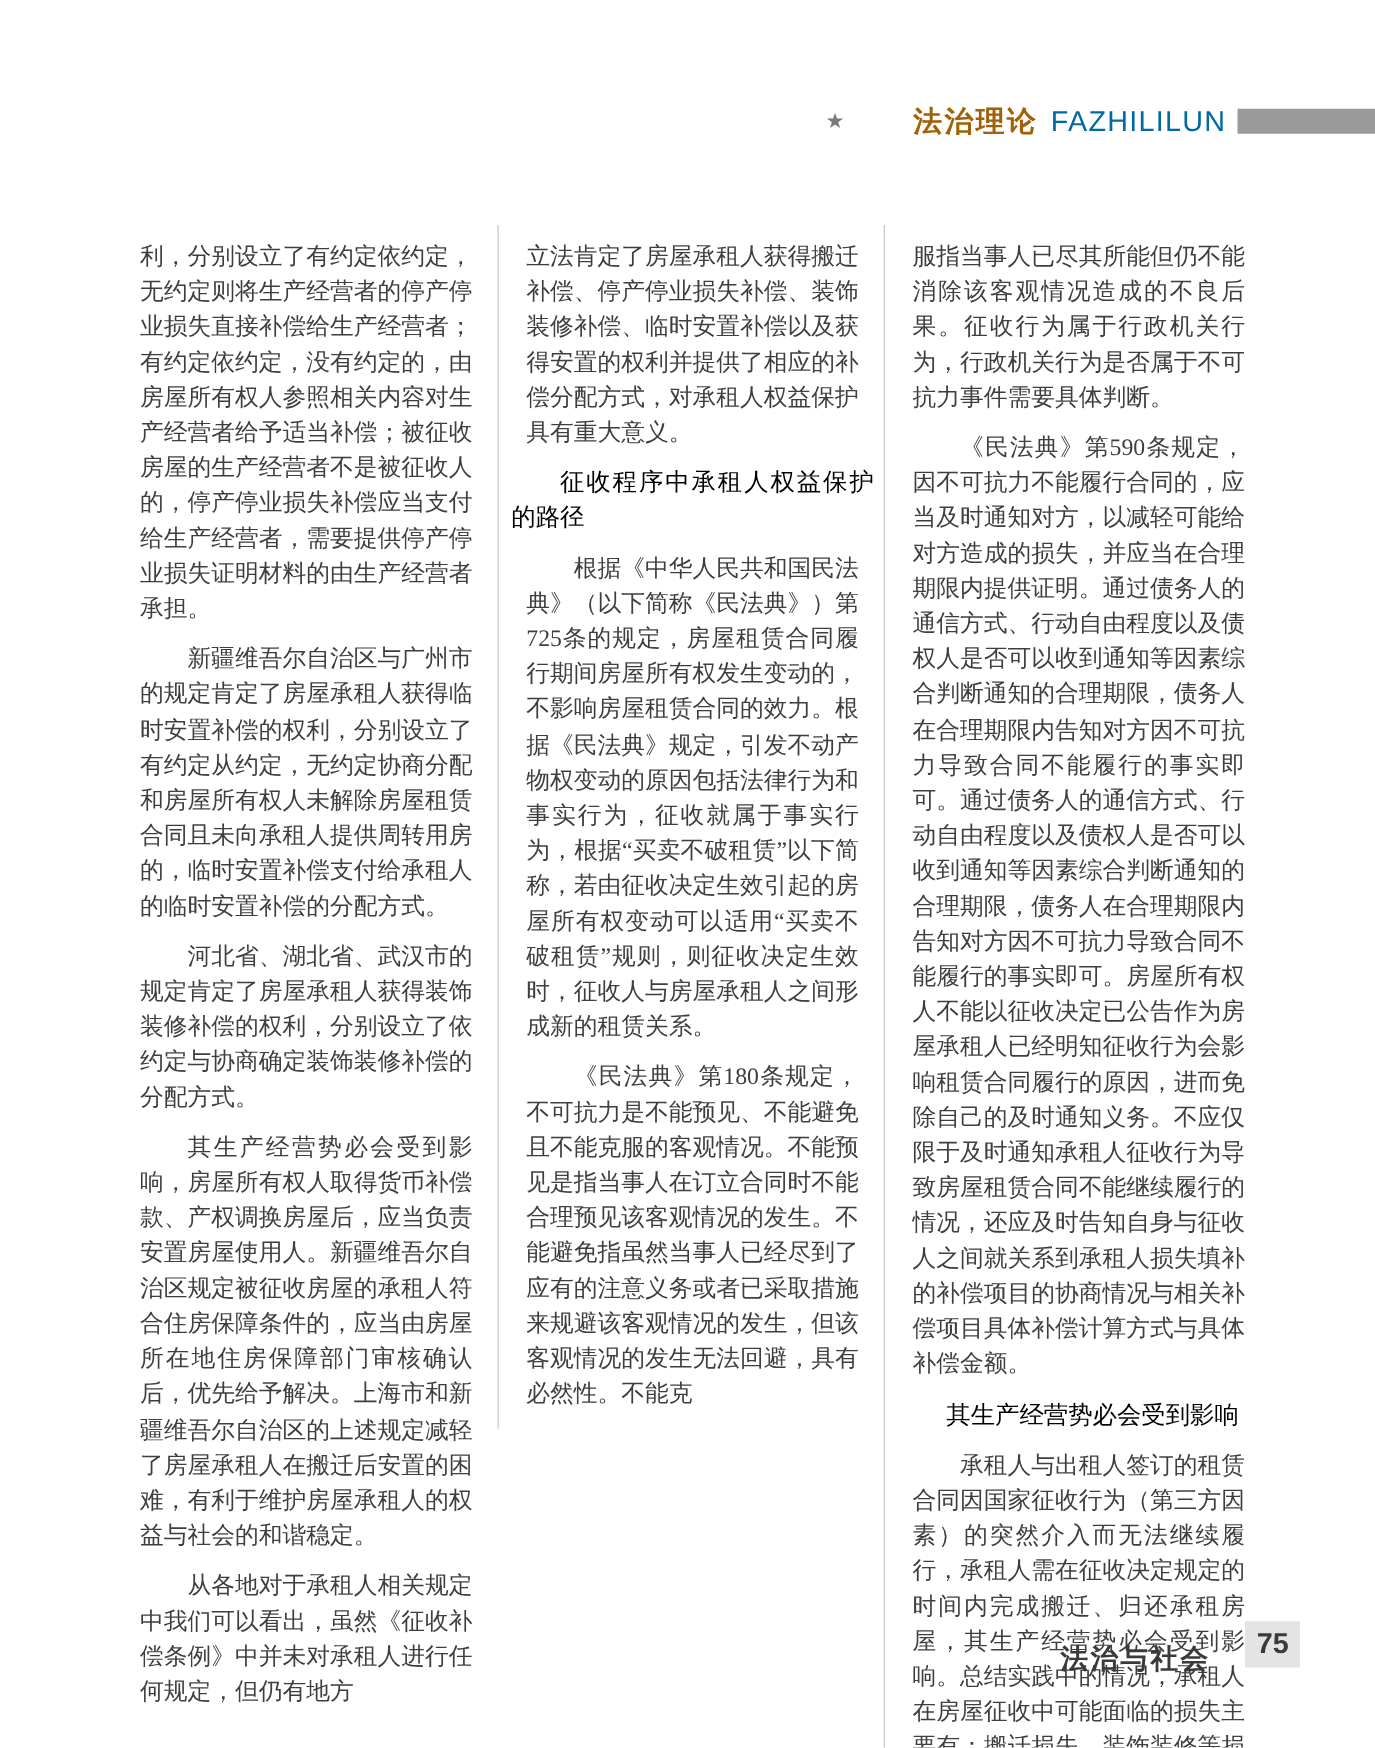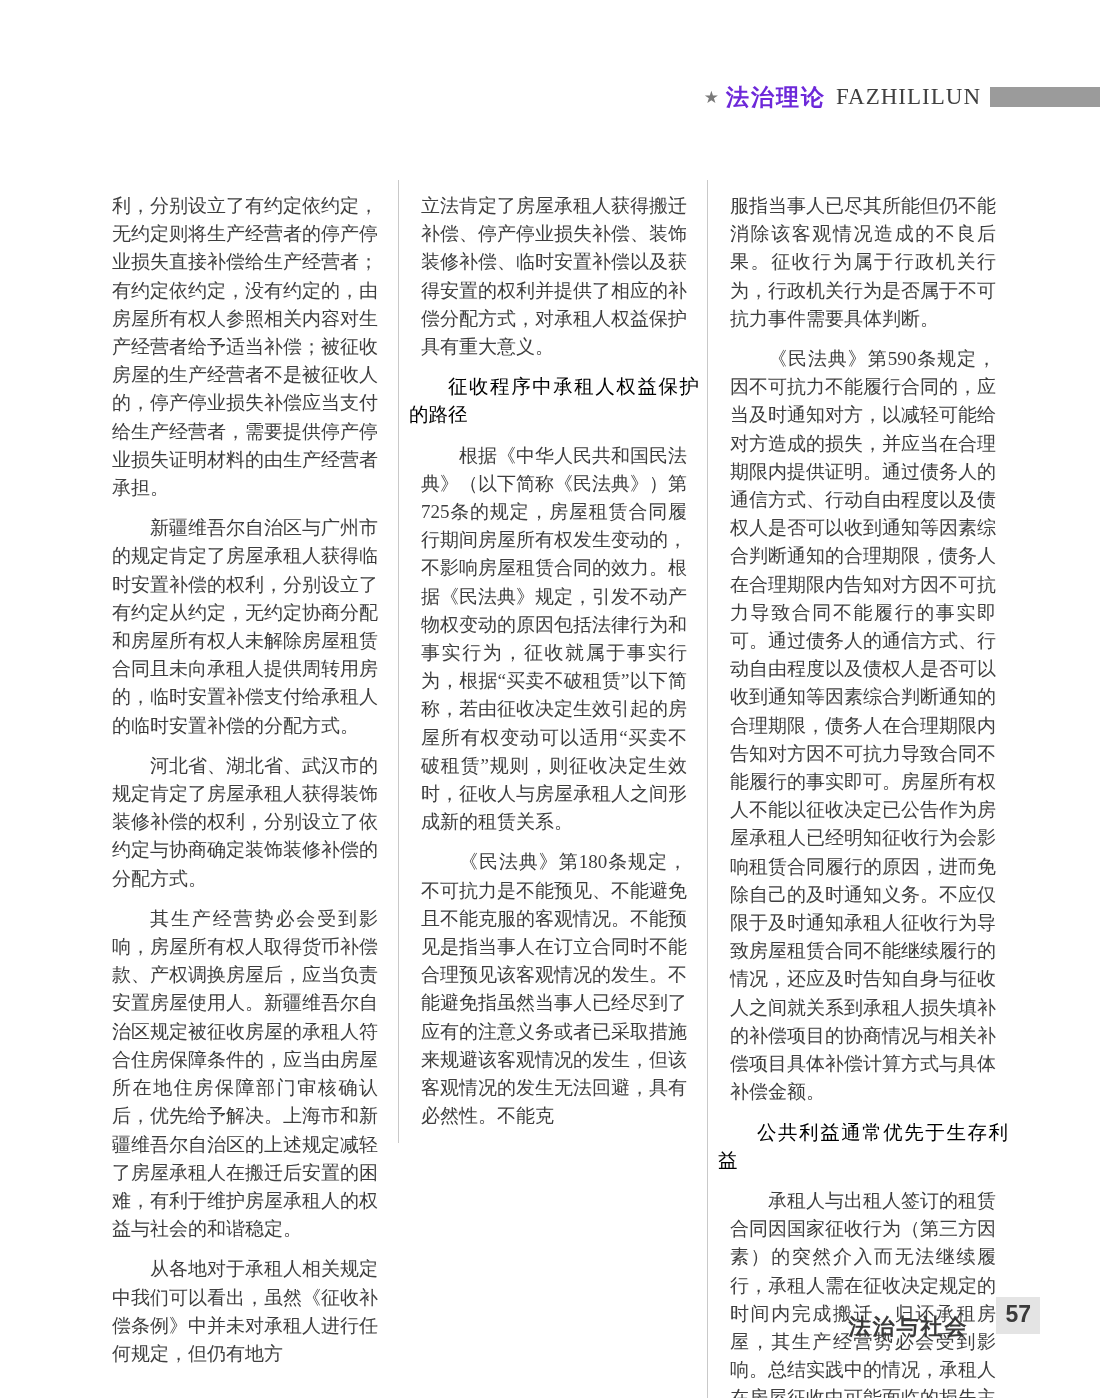--- a/index.html
+++ b/index.html
@@ -24,7 +24,7 @@
   }
   .header-title{
     font-family:"Liberation Sans","DejaVu Sans",sans-serif;
-    font-weight:bold;font-size:23px;color:#6d28d9;letter-spacing:2px;
+    font-weight:bold;font-size:23px;color:#a16207;letter-spacing:2px;margin-left:48px;
   }
   .header-sub{
     font-family:Liberation Serif, serif;

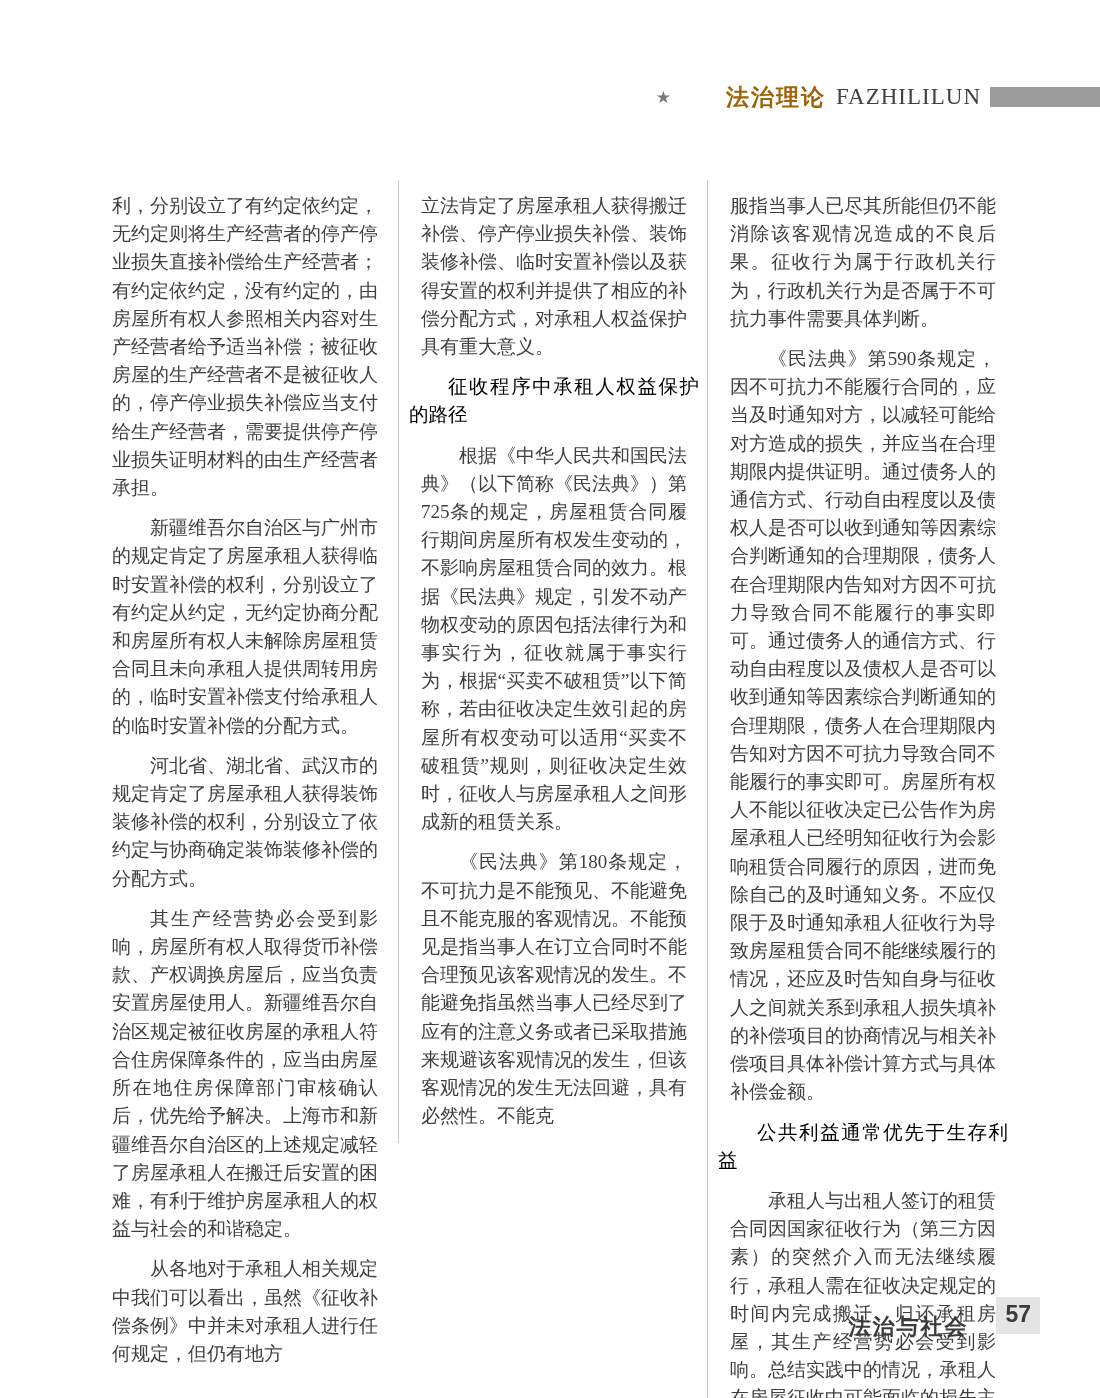--- a/index.html
+++ b/index.html
@@ -27,8 +27,8 @@
     font-weight:bold;font-size:23px;color:#a16207;letter-spacing:2px;margin-left:48px;
   }
   .header-sub{
-    font-family:Liberation Serif, serif;
-    font-size:23px;color:#404040;margin-left:10px;letter-spacing:1px;
+    font-family:Liberation Sans, sans-serif;
+    font-size:23px;color:#0369a1;margin-left:10px;letter-spacing:1px;
   }
   .header-bar{
     display:inline-block;width:110px;height:20px;background:#9b9b9b;margin-left:9px;

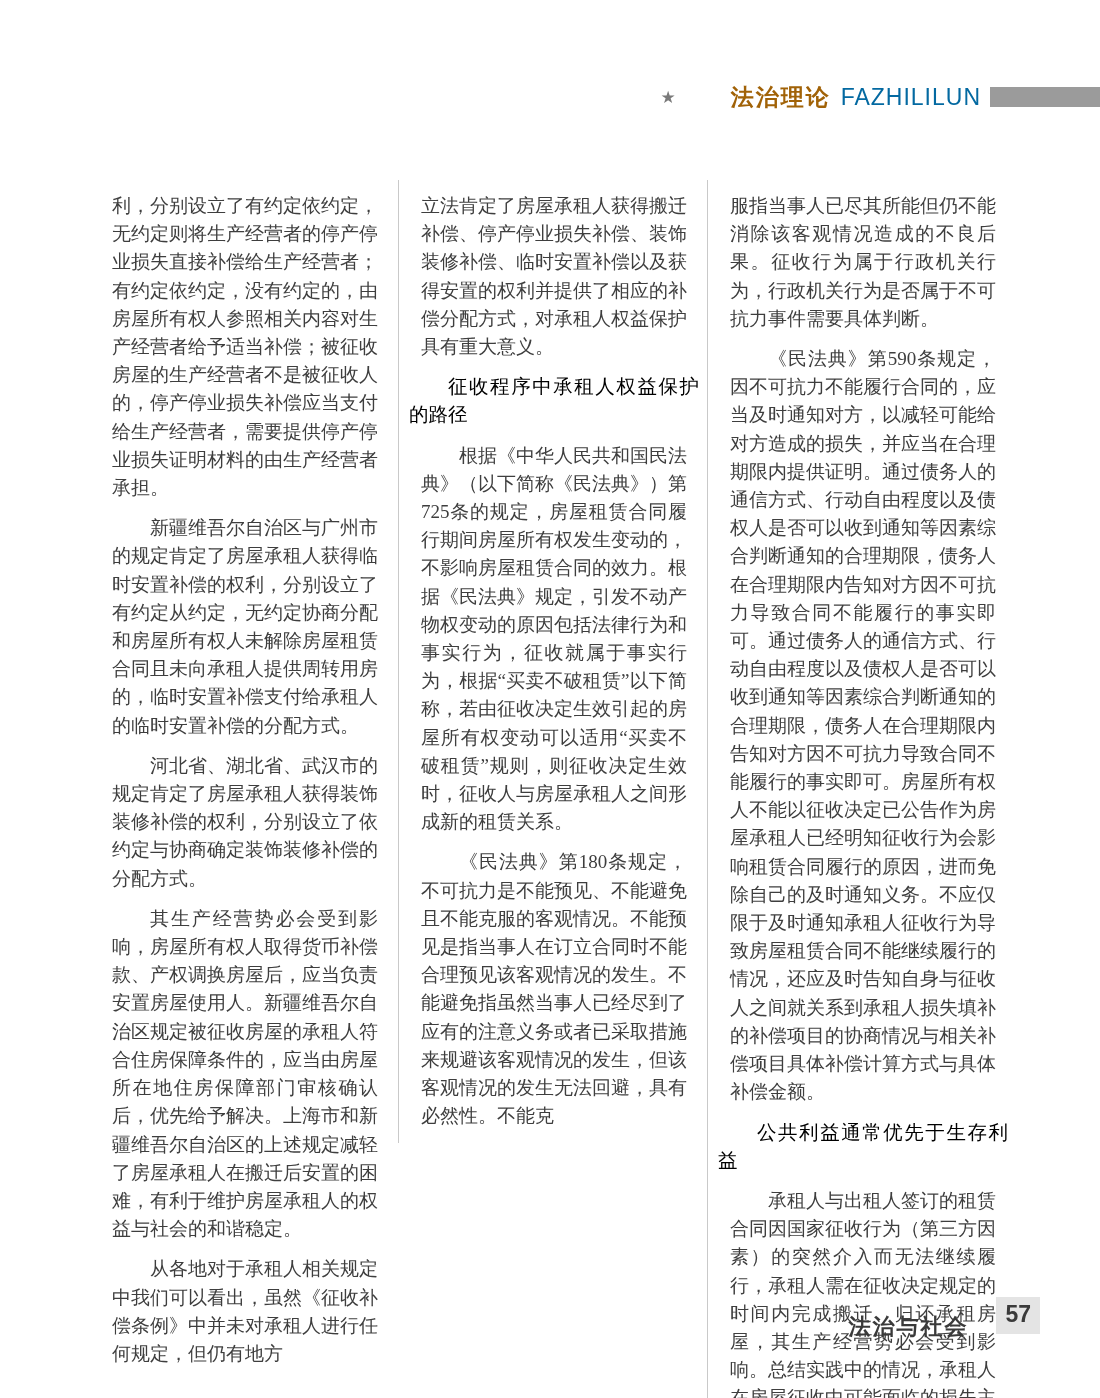--- a/index.html
+++ b/index.html
@@ -105,7 +105,7 @@
     <section class="col">
       <p class="cont">服指当事人已尽其所能但仍不能消除该客观情况造成的不良后果。征收行为属于行政机关行为，行政机关行为是否属于不可抗力事件需要具体判断。</p>
       <p>《民法典》第590条规定，因不可抗力不能履行合同的，应当及时通知对方，以减轻可能给对方造成的损失，并应当在合理期限内提供证明。通过债务人的通信方式、行动自由程度以及债权人是否可以收到通知等因素综合判断通知的合理期限，债务人在合理期限内告知对方因不可抗力导致合同不能履行的事实即可。通过债务人的通信方式、行动自由程度以及债权人是否可以收到通知等因素综合判断通知的合理期限，债务人在合理期限内告知对方因不可抗力导致合同不能履行的事实即可。房屋所有权人不能以征收决定已公告作为房屋承租人已经明知征收行为会影响租赁合同履行的原因，进而免除自己的及时通知义务。不应仅限于及时通知承租人征收行为导致房屋租赁合同不能继续履行的情况，还应及时告知自身与征收人之间就关系到承租人损失填补的补偿项目的协商情况与相关补偿项目具体补偿计算方式与具体补偿金额。</p>
-      <h2>公共利益通常优先于生存利益</h2>
+      <h2>其生产经营势必会受到影响</h2>
       <p>承租人与出租人签订的租赁合同因国家征收行为（第三方因素）的突然介入而无法继续履行，承租人需在征收决定规定的时间内完成搬迁、归还承租房屋，其生产经营势必会受到影响。总结实践中的情况，承租人在房屋征收中可能面临的损失主要有：搬迁损失、装饰装修等损失、临时安置损失、停产停业的损失、可得利益的损失、承担违约责任的损失和其他损失。</p>
       <p>一、所承租的房屋被征收，承租人</p>
     </section>

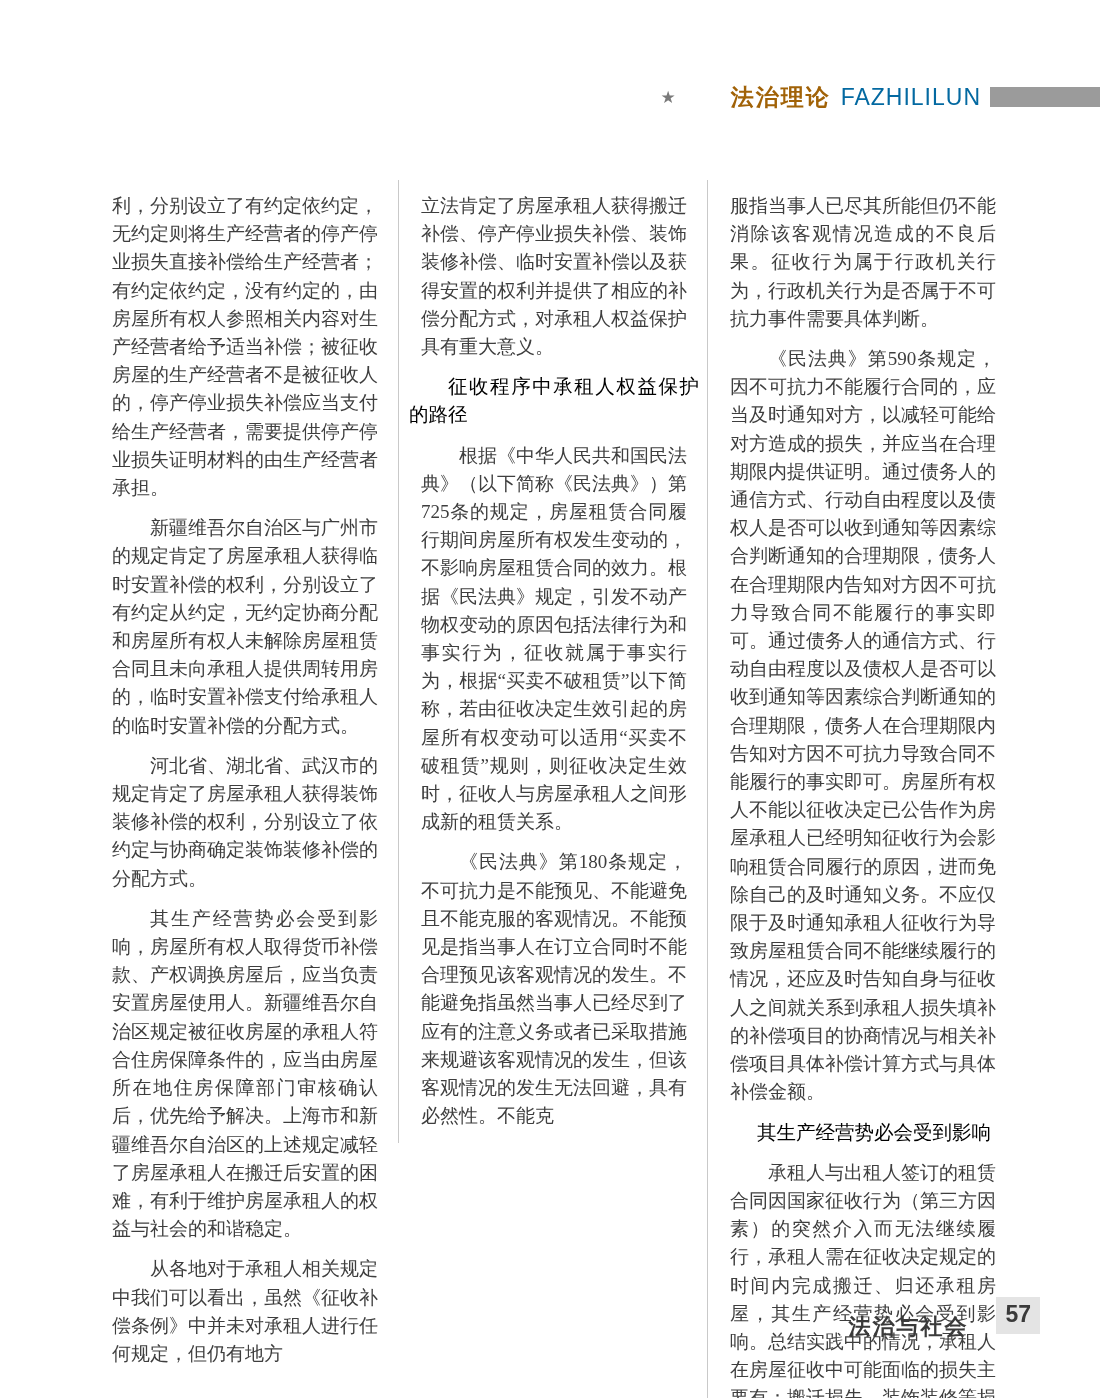--- a/index.html
+++ b/index.html
@@ -114,7 +114,7 @@
 
   <footer class="page-footer">
     <span class="journal-name">法治与社会</span>
-    <span class="pagenum">57</span>
+    <span class="pagenum">75</span>
   </footer>
 
 </div>

